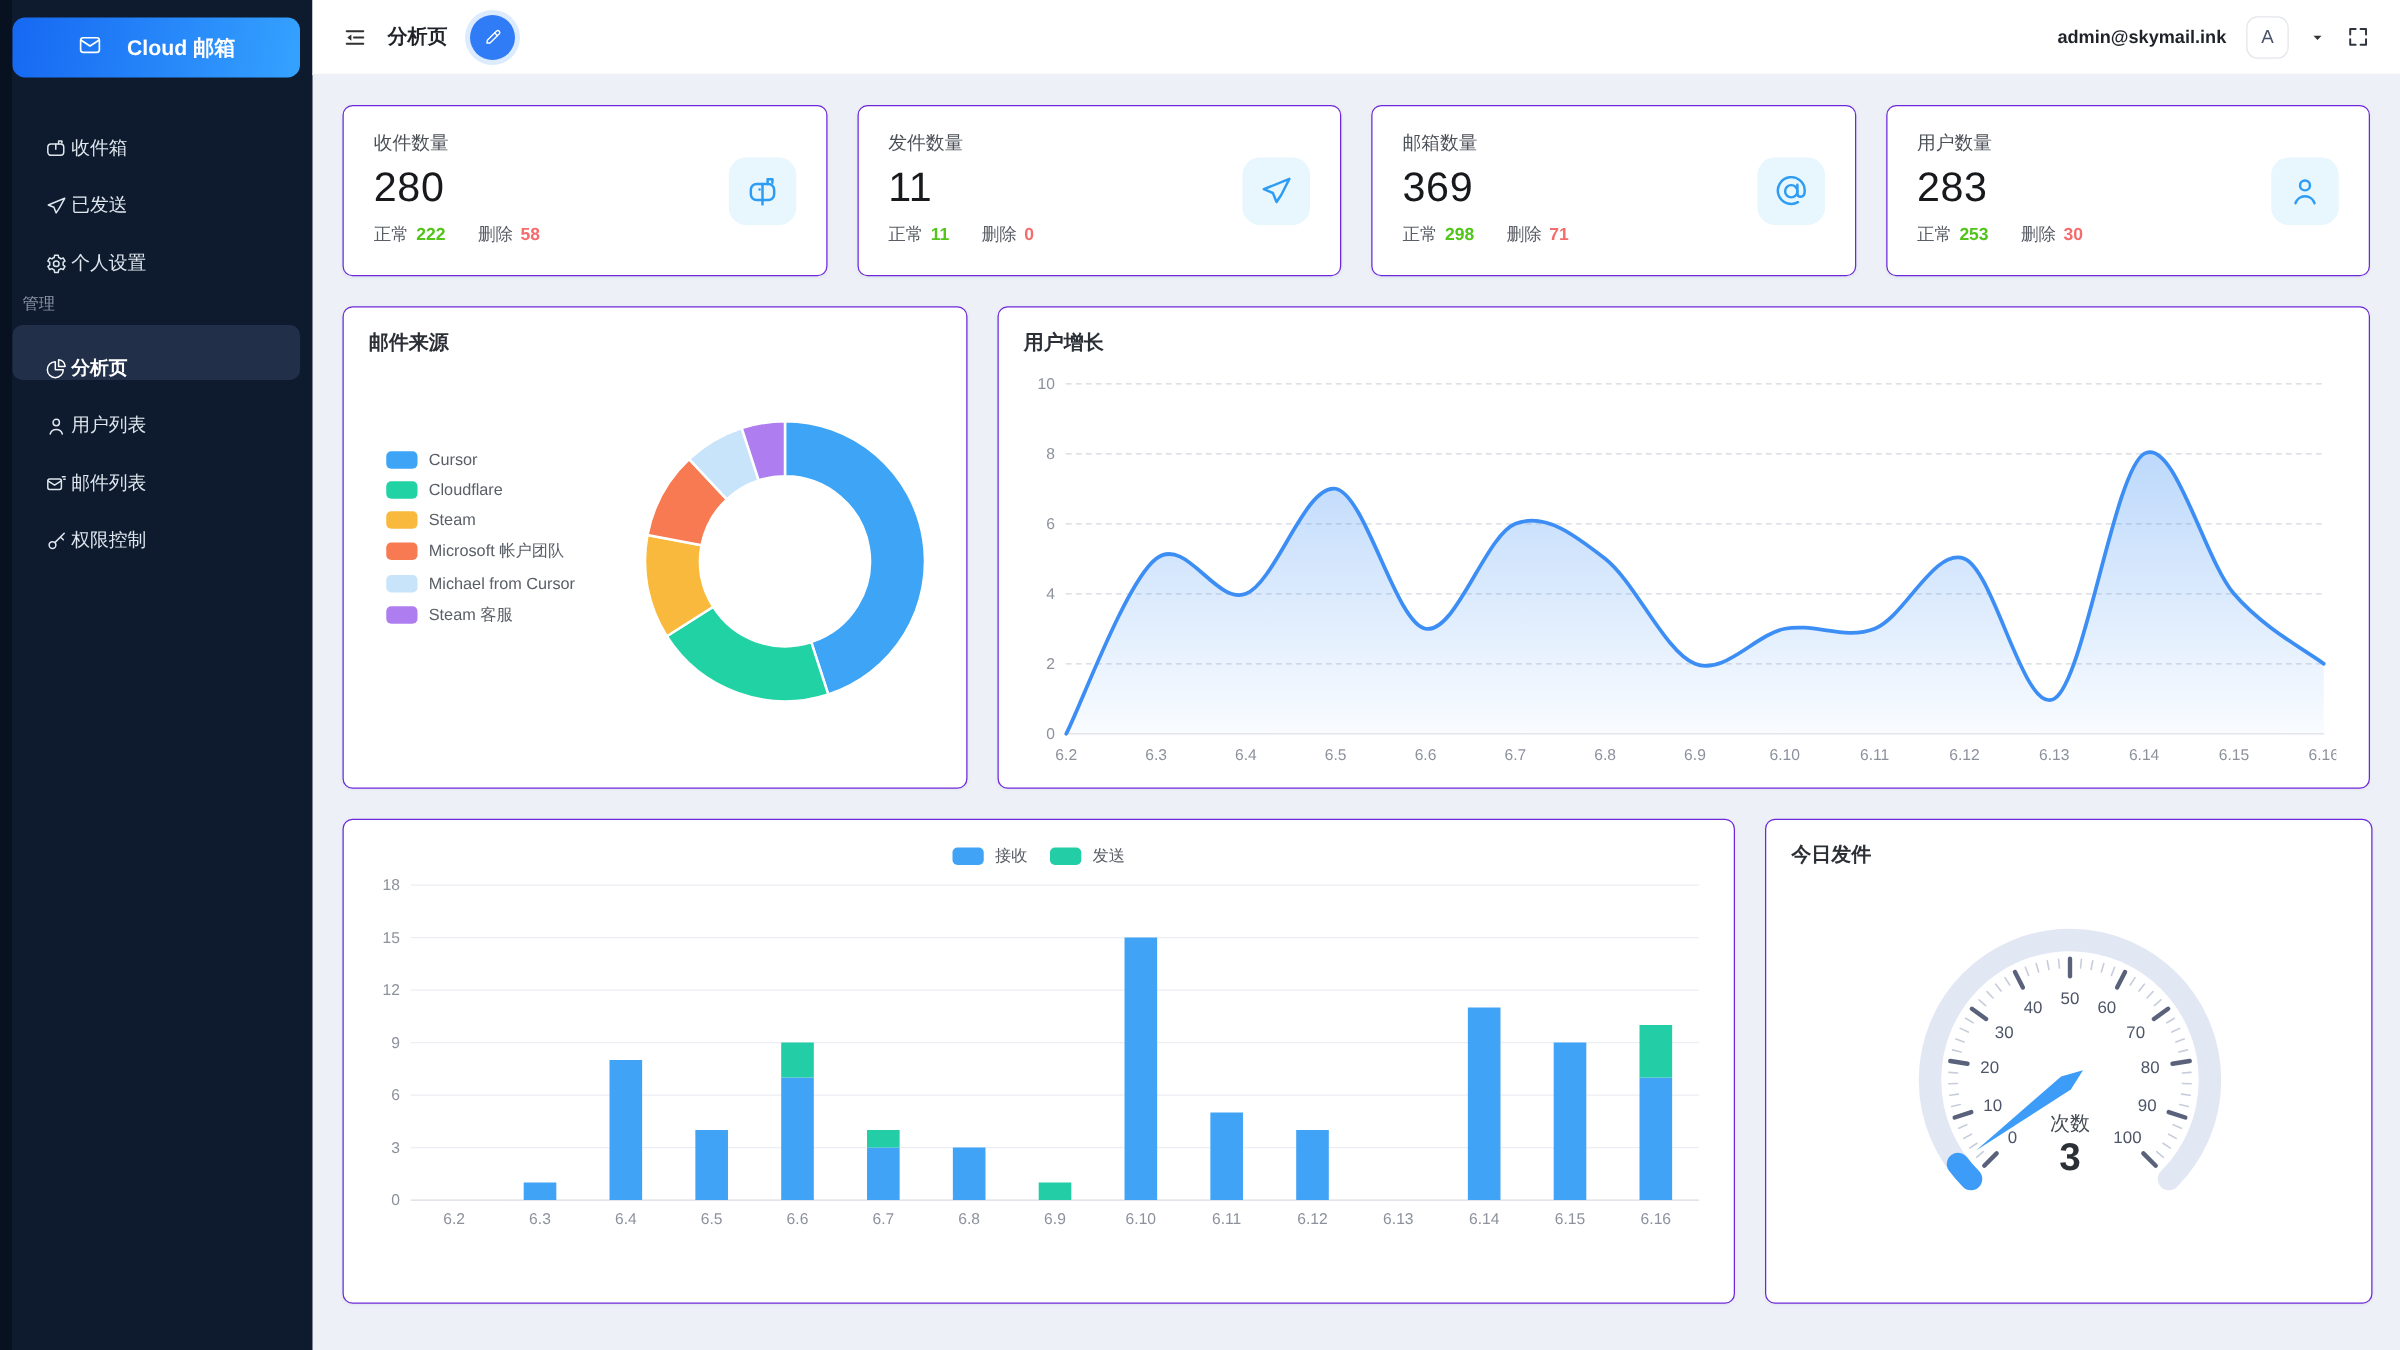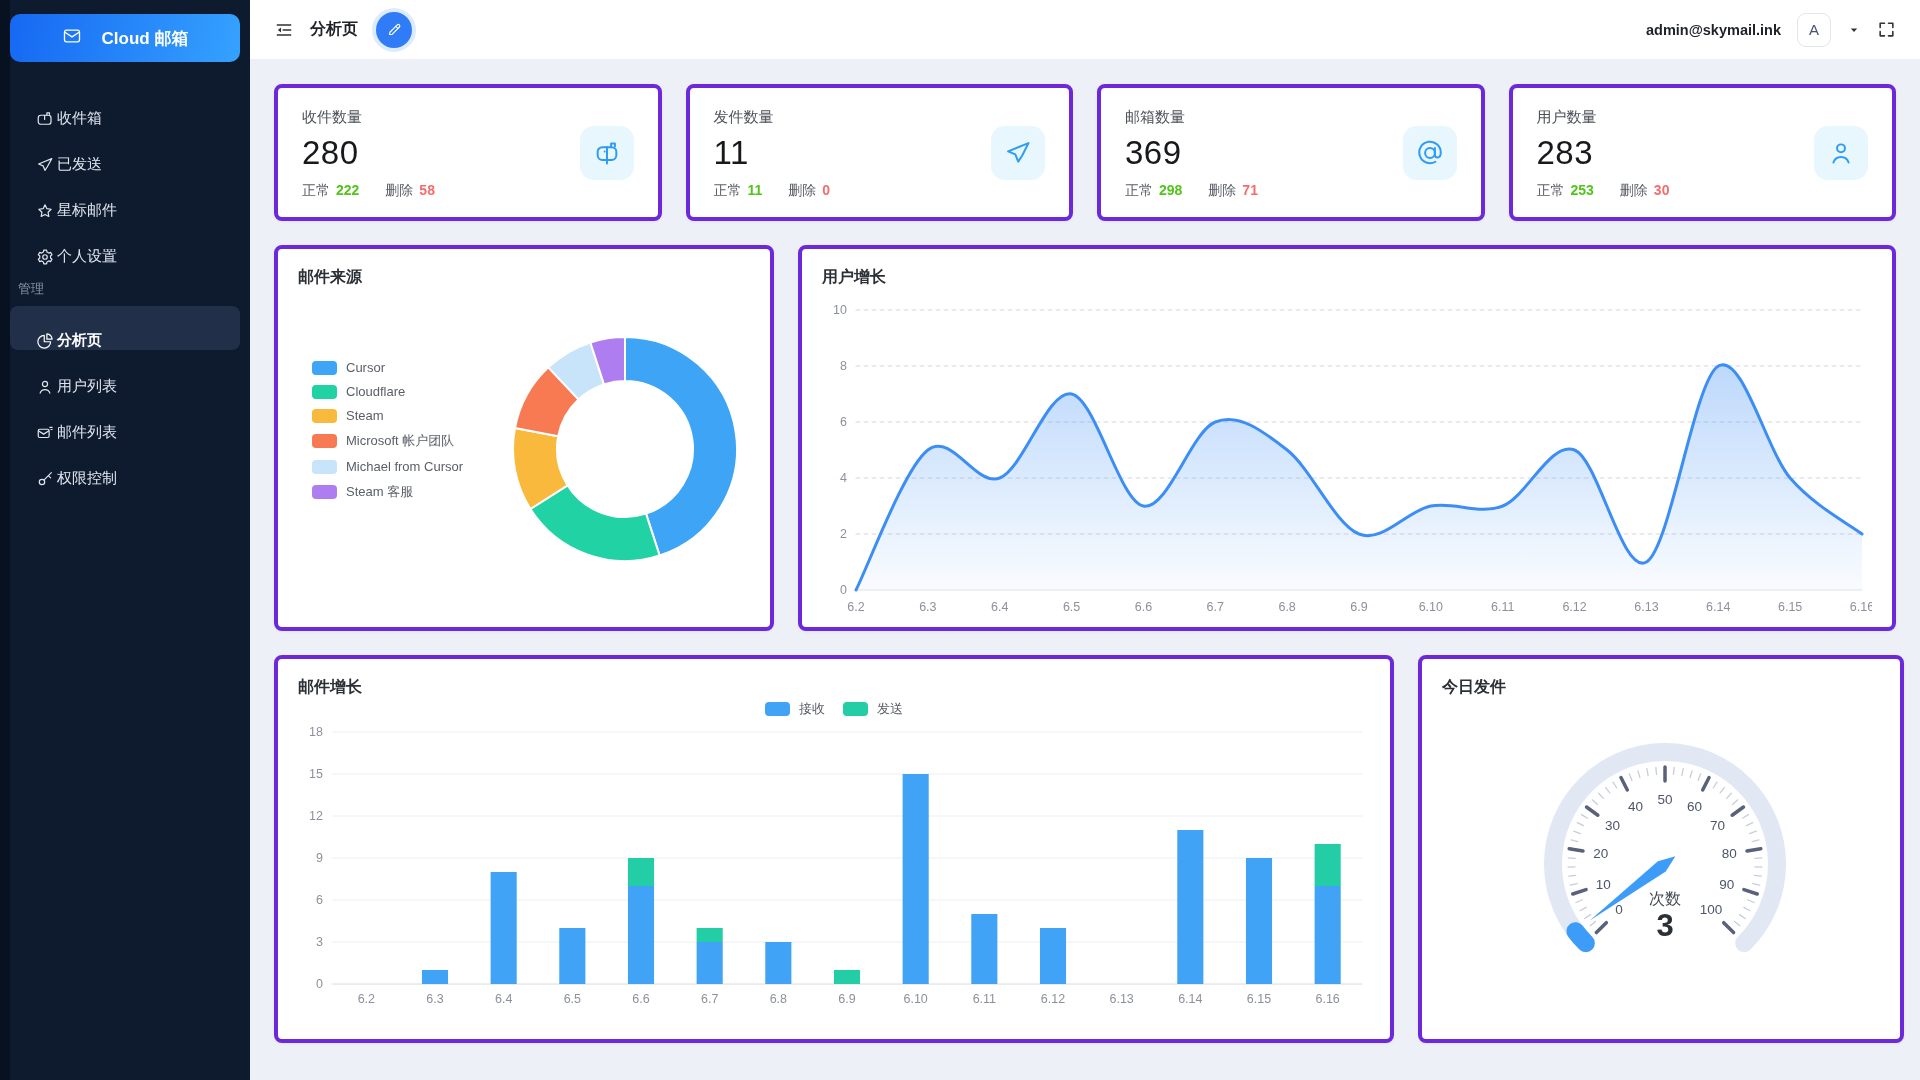--- a/index.html
+++ b/index.html
@@ -44,7 +44,7 @@
 
   
   .stats-row { display:grid; grid-template-columns:repeat(4,1fr); gap:24px; }
-  .card { background:#fff; border-radius:8px; box-shadow:0 1px 3px rgba(15,35,95,.06); border:4px solid #6d28d9; }
+  .card { background:#fff; border-radius:8px; box-shadow:0 1px 3px rgba(15,35,95,.06); border:1px solid #6d28d9; }
   .stat-card { height:137px; padding:20px 24px; display:flex; justify-content:space-between; }
   .stat-label { font-size:15px; color:#4c5158; }
   .stat-value { font-size:33px; color:#17191c; margin:7px 0 10px; font-weight:500; letter-spacing:.5px; }

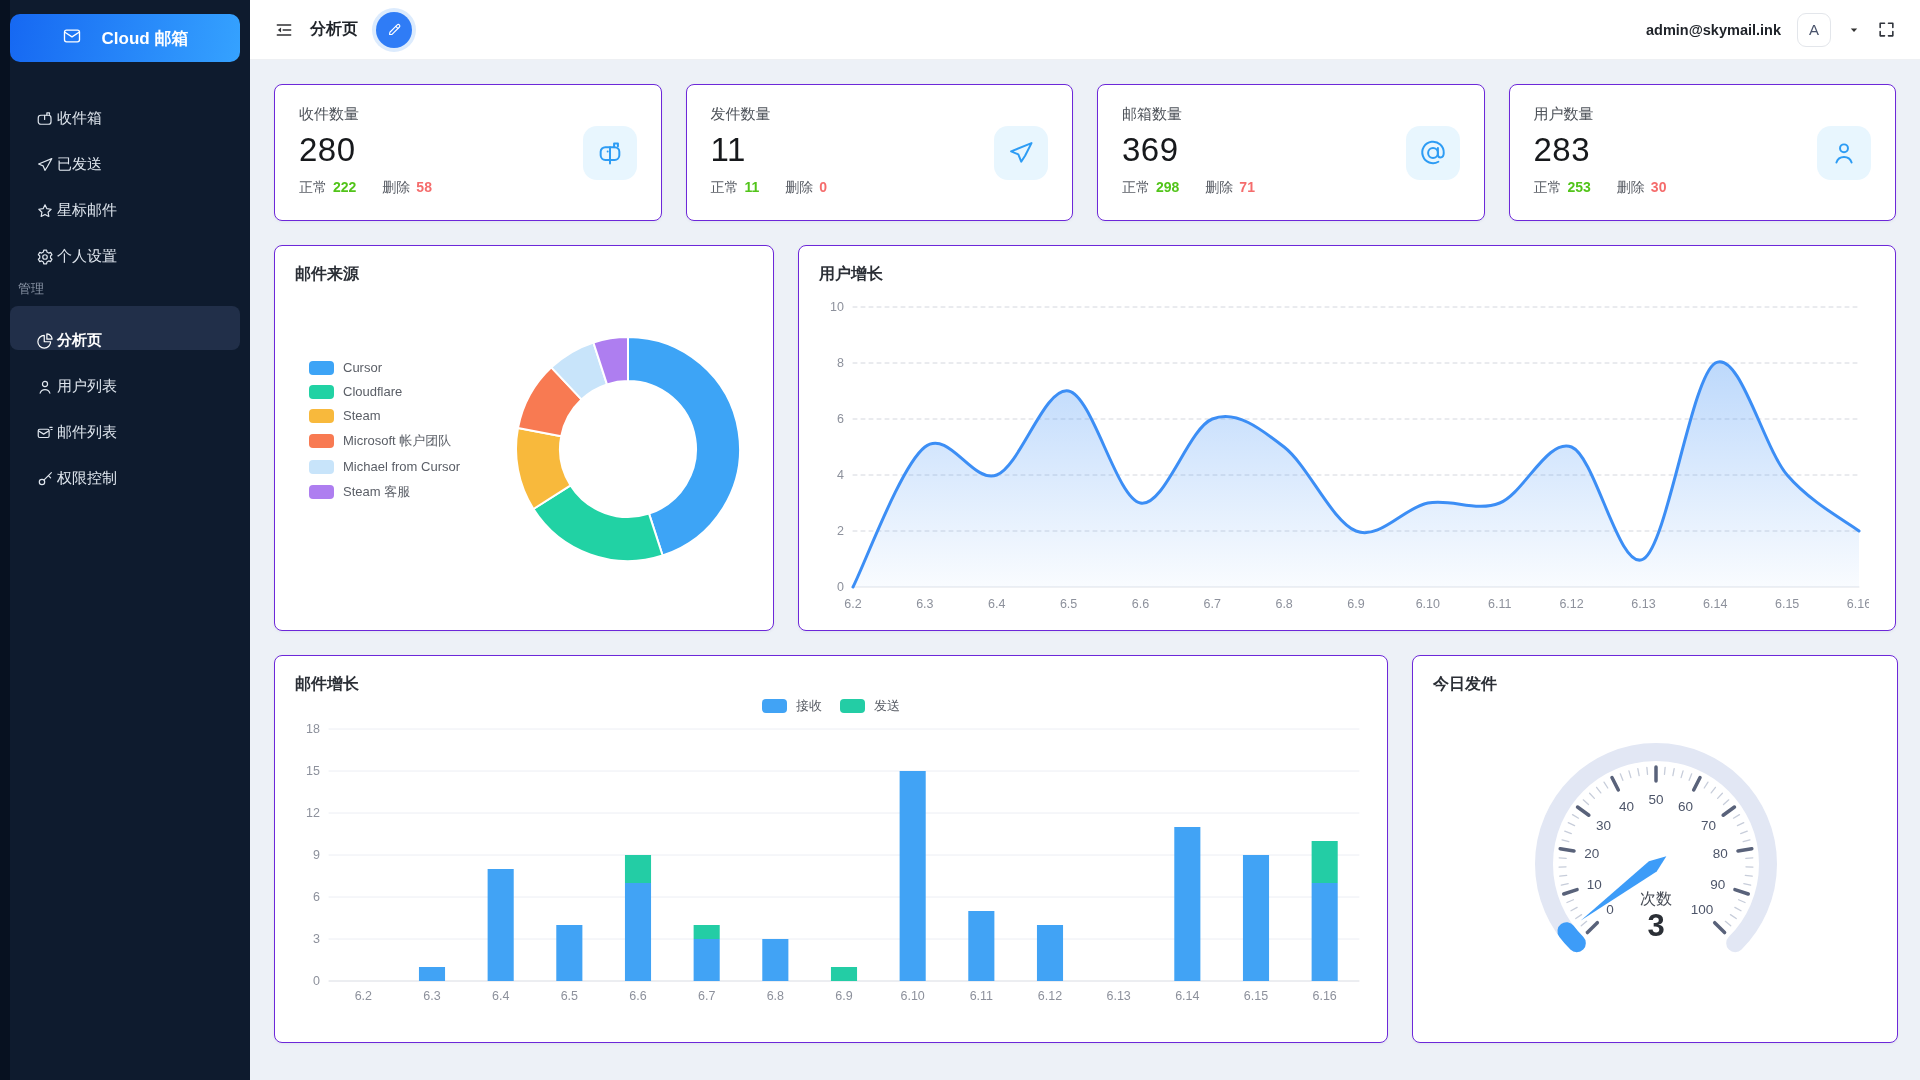--- a/index.html
+++ b/index.html
@@ -103,14 +103,6 @@
             </svg>
           </span>
           <span>已发送</span>
-        </div>
-        <div class="side-item">
-          <span class="icon">
-            <svg viewBox="0 0 24 24">
-              <path d="m12 3.8 2.5 5.1 5.7.8-4.1 4 1 5.6-5.1-2.7-5.1 2.7 1-5.6-4.1-4 5.7-.8z"></path>
-            </svg>
-          </span>
-          <span>星标邮件</span>
         </div>
         <div class="side-item">
           <span class="icon">

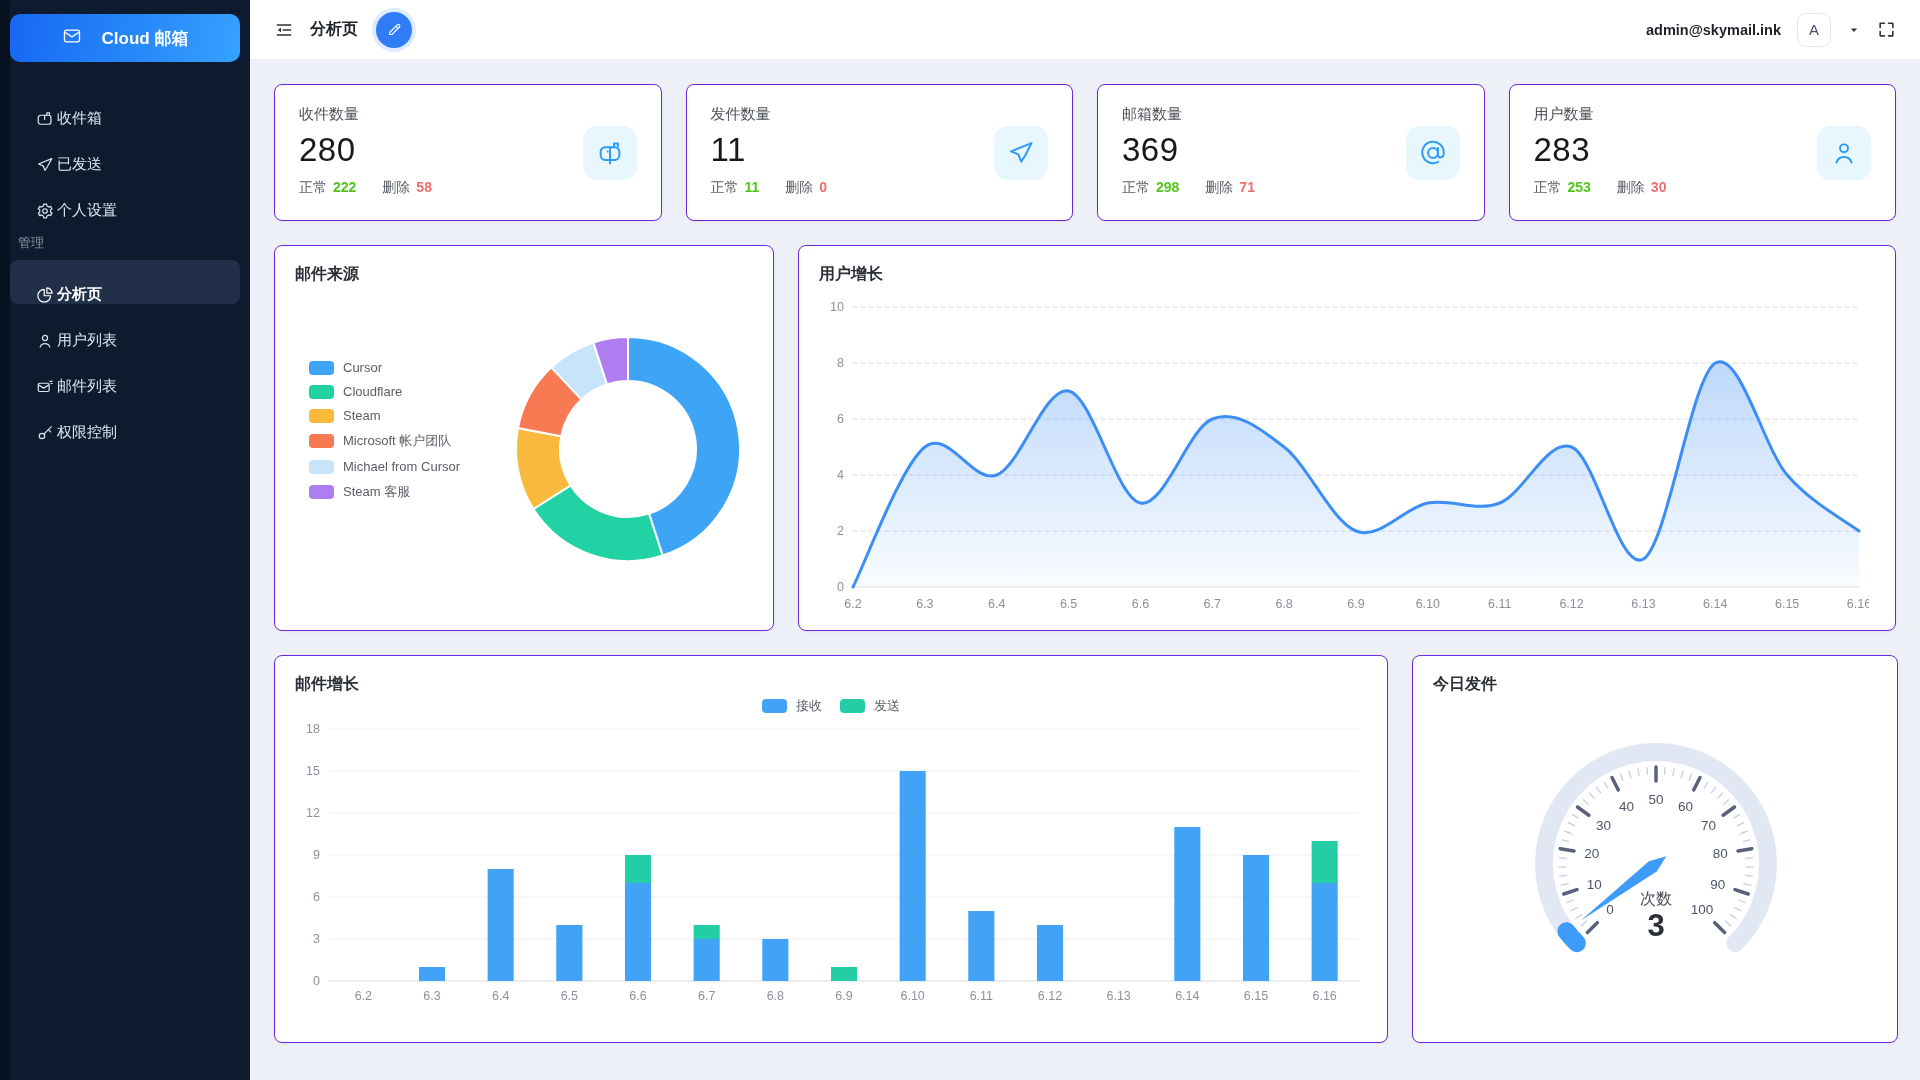--- a/index.html
+++ b/index.html
@@ -337,7 +337,6 @@
 
       <div class="row3">
         <div class="card chart-card bar-card">
-          <div class="chart-title">邮件增长</div>
           <div class="legend-h" id="bar-legend">
               <div class="legend-item">
                 <span class="legend-swatch" style="background: rgb(65, 163, 245);"></span>

